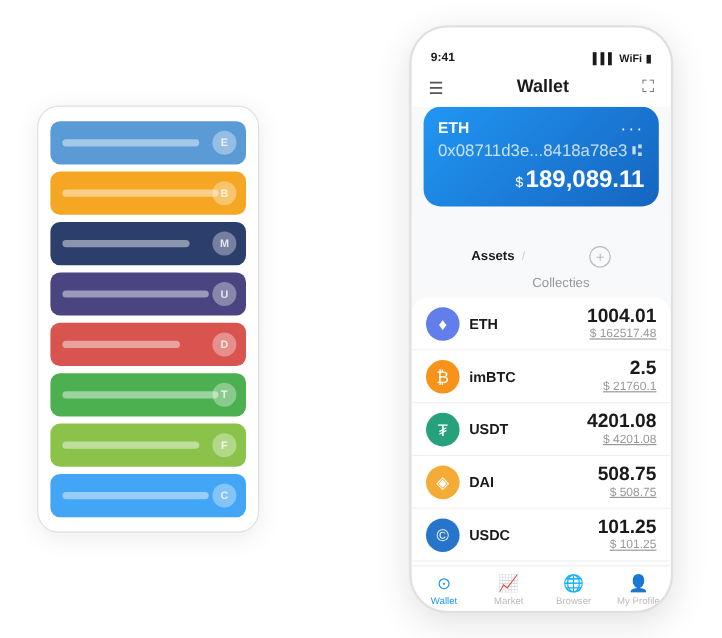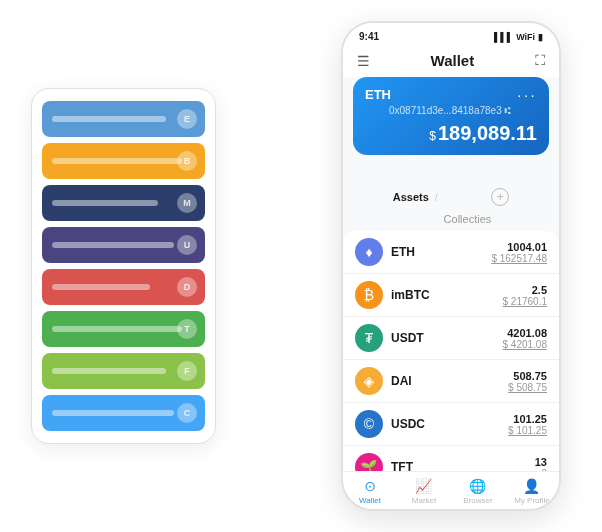--- a/index.html
+++ b/index.html
@@ -93,7 +93,7 @@
       display: flex;
       justify-content: space-between;
       align-items: center;
-      padding: 8px 16px 4px;
+      padding: 20px 16px 4px;
       background: #fff;
       font-size: 10px;
       font-weight: 600;

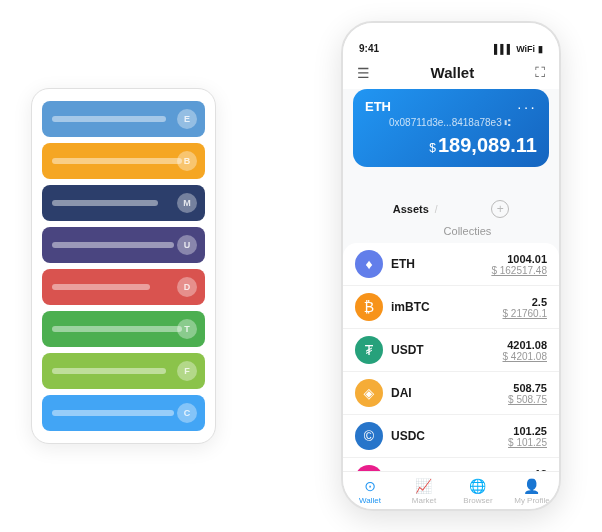--- a/index.html
+++ b/index.html
@@ -162,10 +162,9 @@
     }
 
     .eth-address {
-      font-size: 10px;
+      font-size: 14px;
       opacity: 0.75;
       margin-bottom: 6px;
-      margin-left: 24px;
     }
 
     .eth-balance {

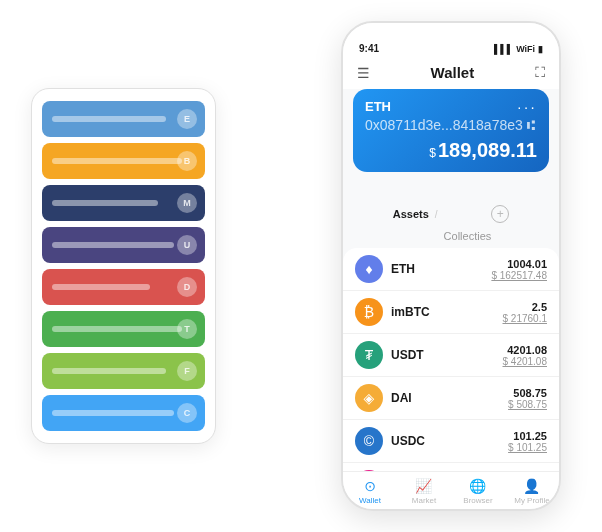--- a/index.html
+++ b/index.html
@@ -263,7 +263,7 @@
     }
 
     .asset-amount {
-      font-size: 11px;
+      font-size: 16px;
       font-weight: 600;
       color: #1a1a1a;
       display: block;

